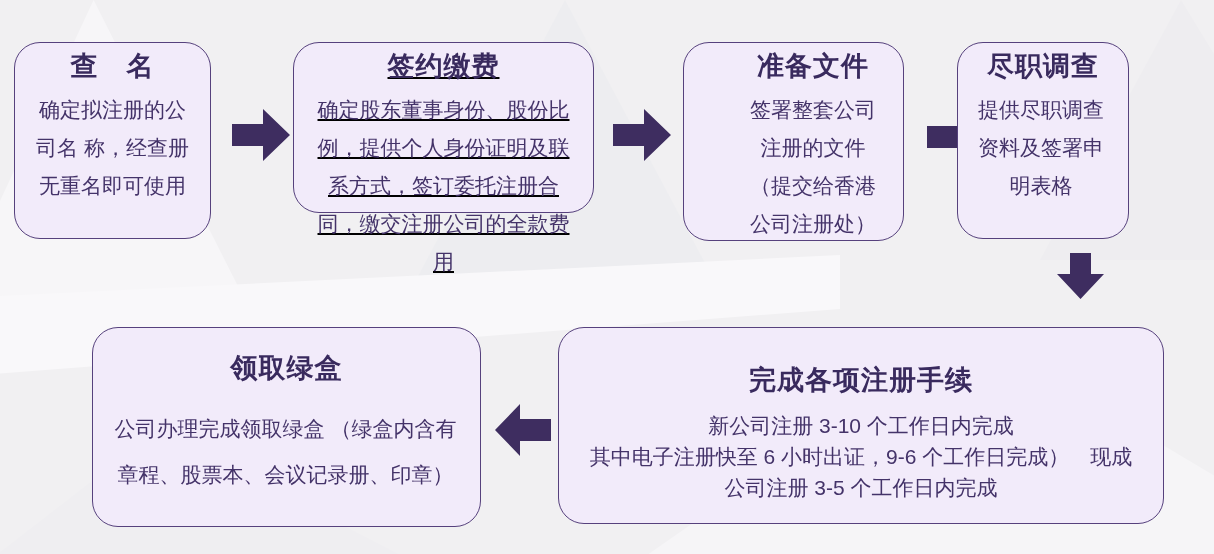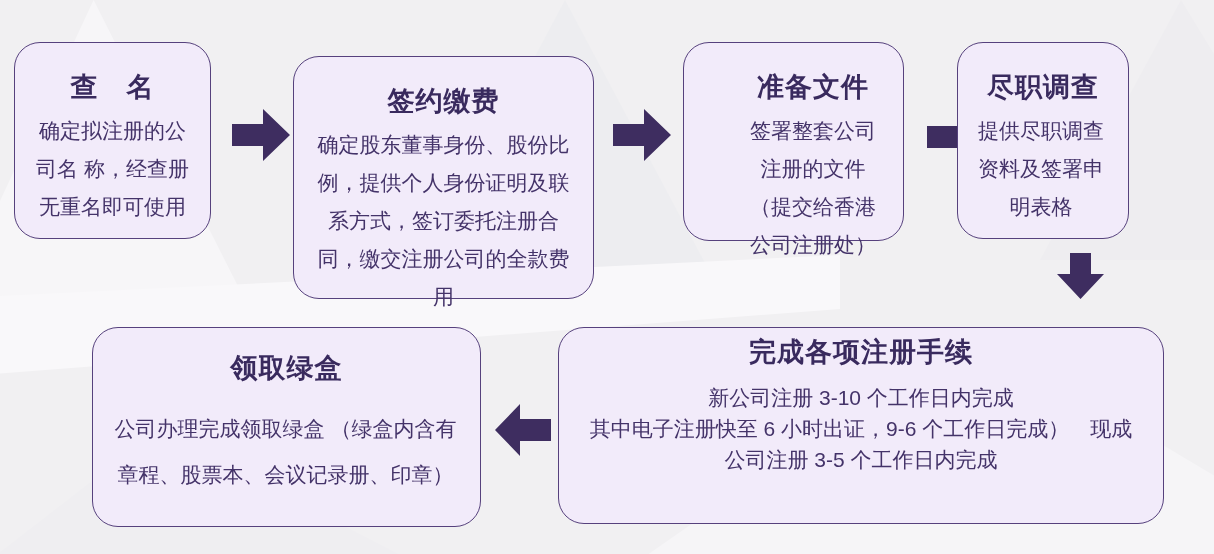--- a/index.html
+++ b/index.html
@@ -33,7 +33,7 @@
     border-radius: 26px;
   }
   .step-title {
-    margin-top: 28px;
+    margin-top: 7px;
     text-align: center;
     font-size: 27px;
     font-weight: 700;

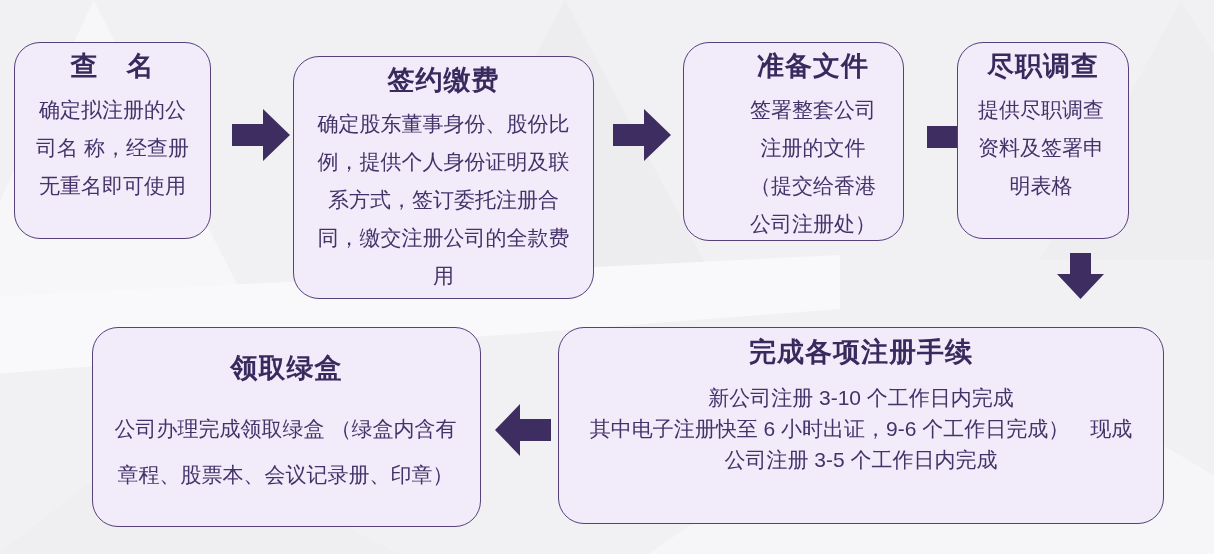--- a/index.html
+++ b/index.html
@@ -50,7 +50,7 @@
   }
 
   #step-1 { left: 14px;  top: 42px;  width: 197px; height: 197px; }
-  #step-2 { left: 293px; top: 56px;  width: 301px; height: 243px; }
+  #step-2 { left: 293px; top: 42px;  width: 301px; height: 171px; text-decoration: underline; }
   #step-3 { left: 683px; top: 42px;  width: 221px; height: 199px; padding-left: 39px; }
   #step-4 { left: 957px; top: 42px;  width: 172px; height: 197px; }
   #step-4 .step-body { padding-left: 20px; padding-right: 24px; }

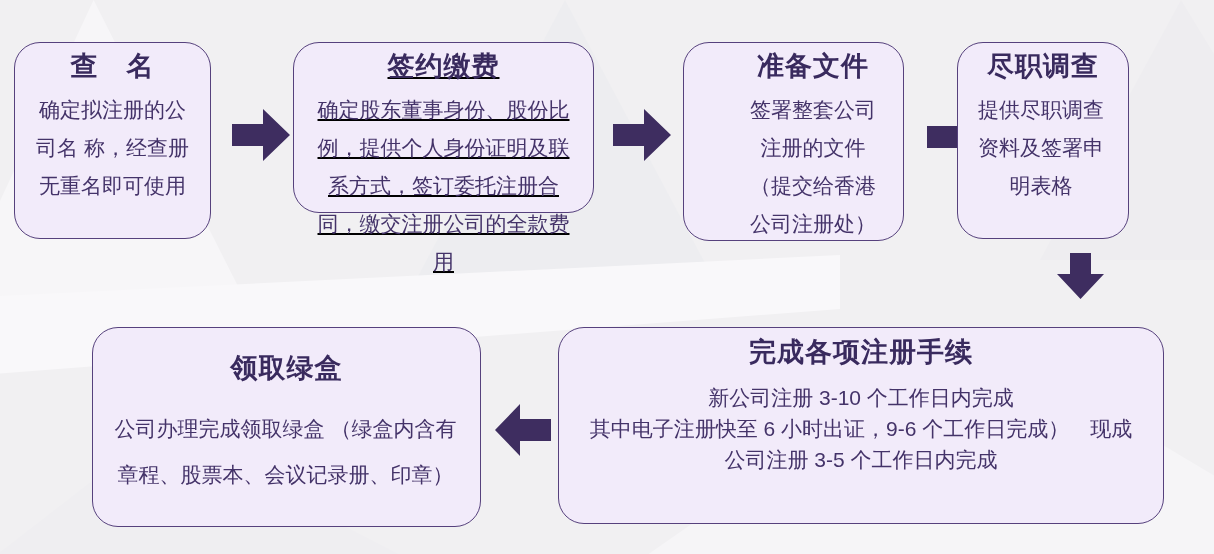--- a/index.html
+++ b/index.html
@@ -57,7 +57,7 @@
 
   
   #step-5 { left: 558px; top: 327px; width: 606px; height: 197px; }
-  #step-5 .step-title { margin-top: 8px; }
+  #step-5 .step-title { margin-top: 36px; }
   #step-5 .step-body { padding-top: 12px; line-height: 31px; font-size: 21px; }
   #step-6 { left: 92px;  top: 327px; width: 389px; height: 200px; }
   #step-6 .step-title { margin-top: 24px; }

